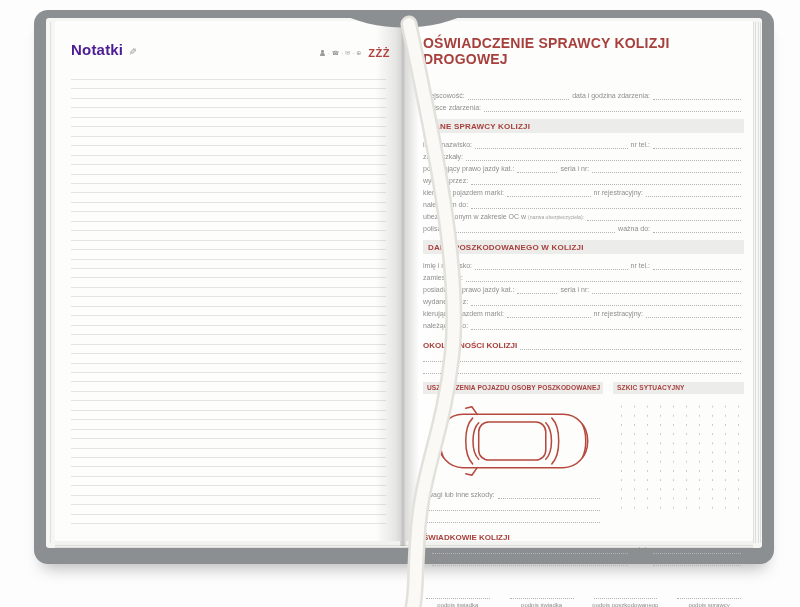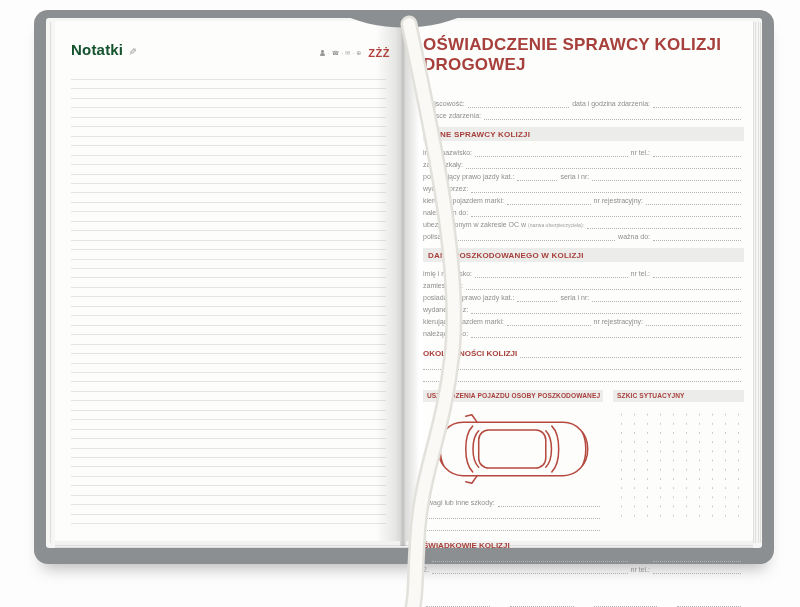--- a/index.html
+++ b/index.html
@@ -28,7 +28,7 @@
   
   .notes-inner{position:absolute;left:16px;right:10px;top:16px;bottom:10px;}
   .notes-header{display:flex;justify-content:space-between;align-items:flex-end;height:22px;}
-  .notes-title{color:#14532d;font-size:15px;font-weight:bold;letter-spacing:0.2px;}
+  .notes-title{color:#4c1d95;font-size:15px;font-weight:bold;letter-spacing:0.2px;}
   .pencil{color:#a0a0a0;font-size:10px;margin-left:5px;display:inline-block;transform:rotate(90deg);}
   .header-right{display:flex;align-items:center;gap:7px;}
   .mini-icons{display:flex;align-items:center;color:#9a9a9a;font-size:6px;line-height:6px;}

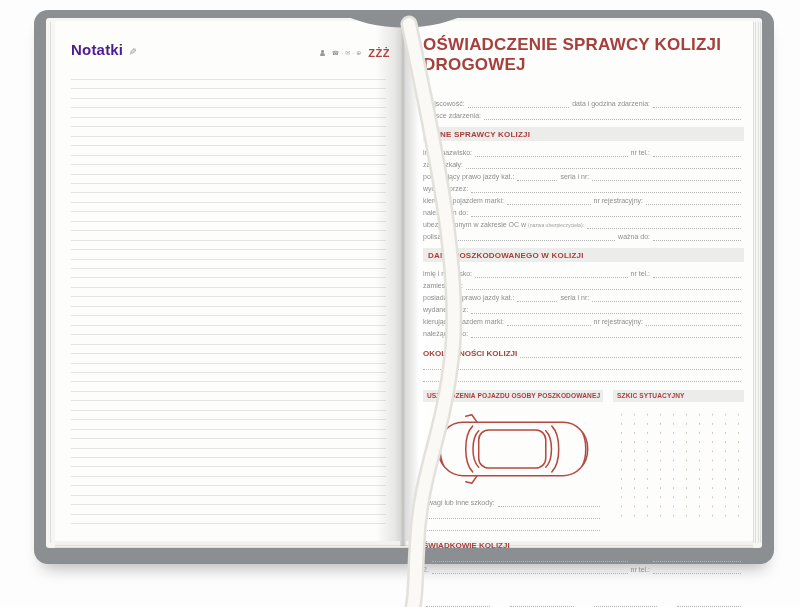--- a/index.html
+++ b/index.html
@@ -42,7 +42,7 @@
       background:repeating-linear-gradient(180deg,#e4e4e2 0 1px,rgba(0,0,0,0) 1px 9.45px);}
   
   .form-inner{position:absolute;left:17px;right:9px;top:14px;bottom:8px;font-size:7px;color:#8e8e8e;}
-  .form-title{color:#a7403c;font-size:17px;font-weight:bold;letter-spacing:0.2px;margin:0 0 21px;}
+  .form-title{color:#a7403c;font-size:14px;font-weight:bold;letter-spacing:0.2px;margin:0 0 21px;}
   .row{display:flex;align-items:flex-end;height:12px;}
   .lbl{font-size:7px;color:#8e8e8e;white-space:nowrap;line-height:8px;}
   .lbl-sm{font-size:5px;color:#9e9e9e;white-space:nowrap;line-height:7px;margin-left:2px;}

